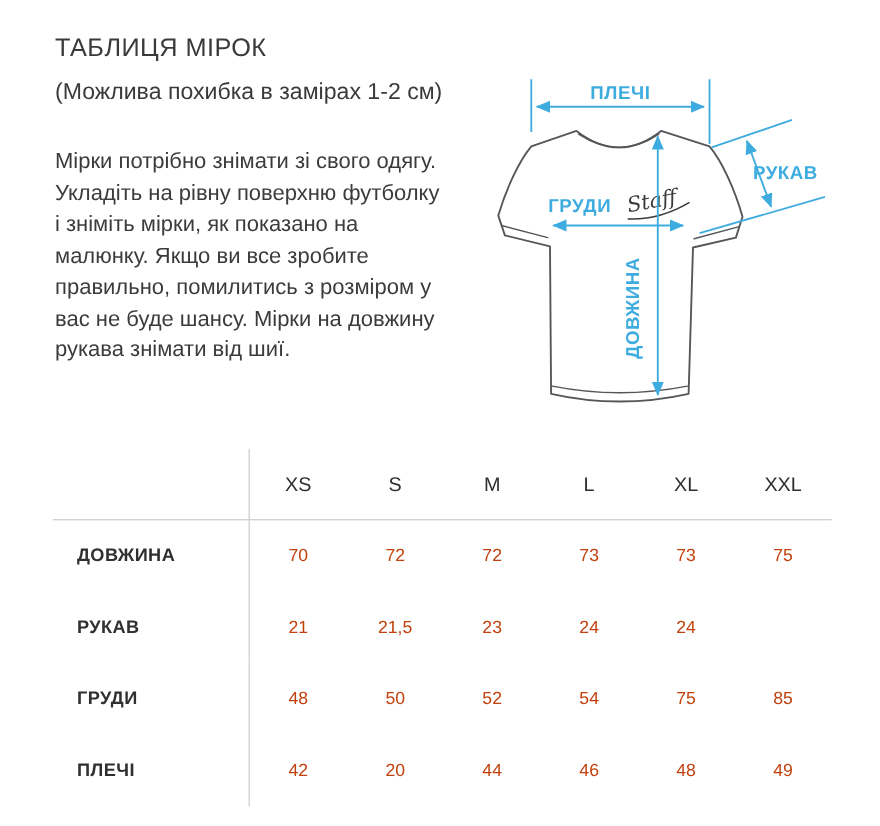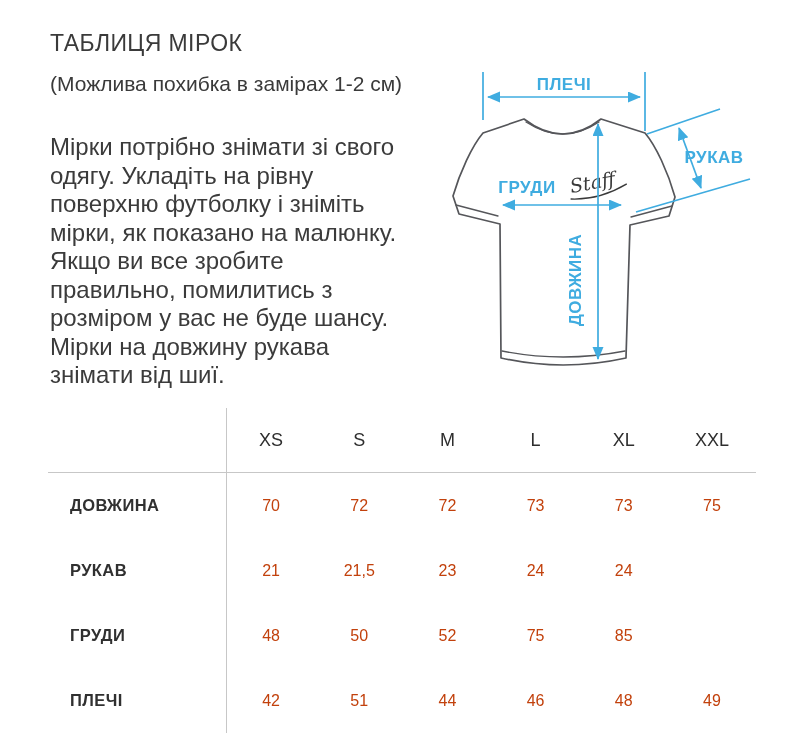--- a/index.html
+++ b/index.html
@@ -13,7 +13,7 @@
   .subtitle{font-size:21px;color:#3a3a3a;margin-top:15px;}
   .desc{
     position:absolute;left:50px;top:133px;width:352px;
-    font-size:24px;line-height:28.5px;color:#3b3b3b;
+    font-size:20px;line-height:28.5px;color:#3b3b3b;
   }
   .diagram{position:absolute;left:430px;top:40px;width:370px;height:370px;}
   .diagram svg{display:block;width:100%;height:100%;}

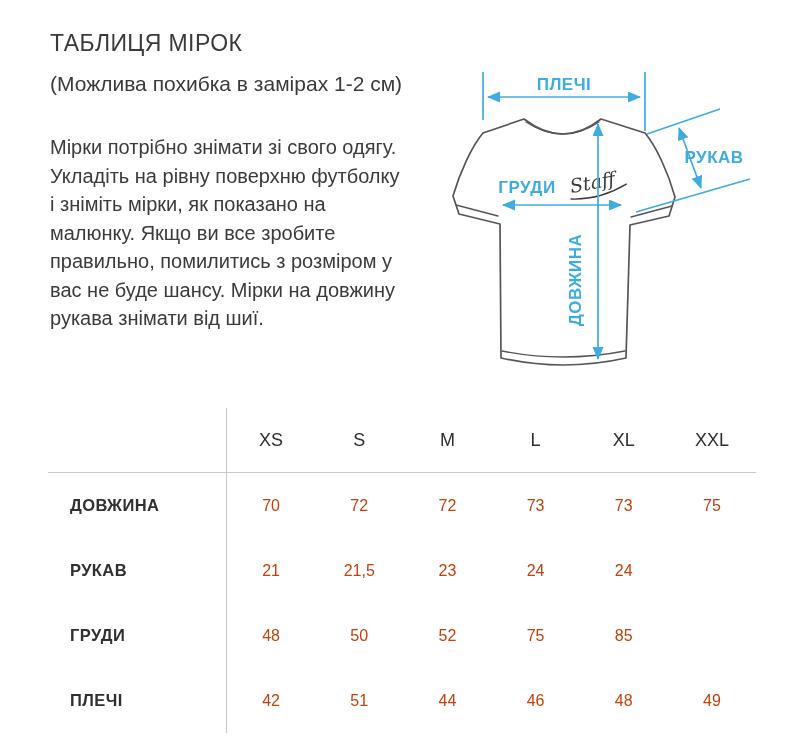--- a/index.html
+++ b/index.html
@@ -130,6 +130,7 @@
         <div class="td">48</div>
         <div class="td">50</div>
         <div class="td">52</div>
+        <div class="td">54</div>
         <div class="td">75</div>
         <div class="td">85</div>
       </div>

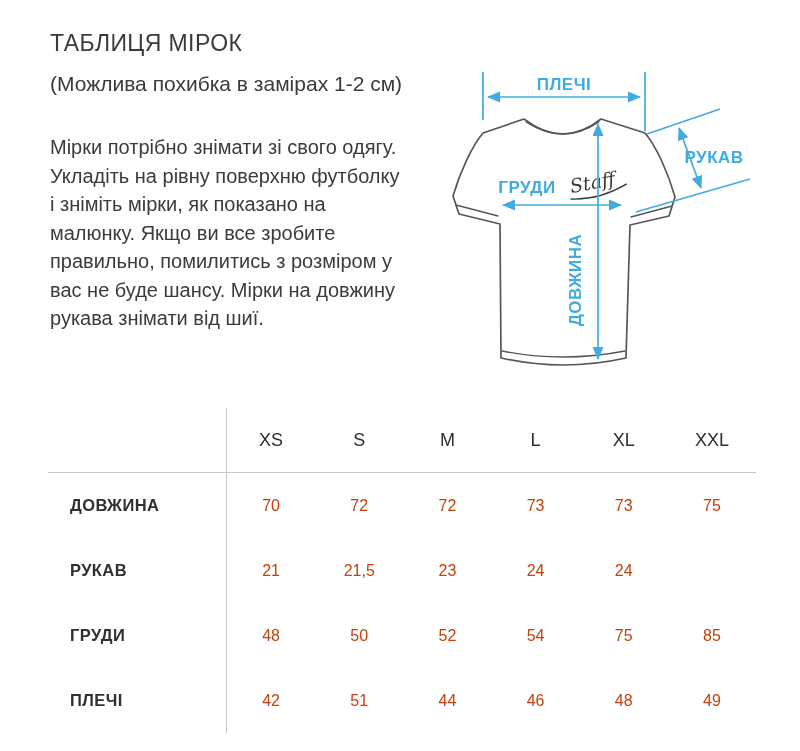--- a/index.html
+++ b/index.html
@@ -137,7 +137,7 @@
       <div class="trow">
         <div class="rlabel">ПЛЕЧІ</div>
         <div class="td">42</div>
-        <div class="td">51</div>
+        <div class="td">20</div>
         <div class="td">44</div>
         <div class="td">46</div>
         <div class="td">48</div>

